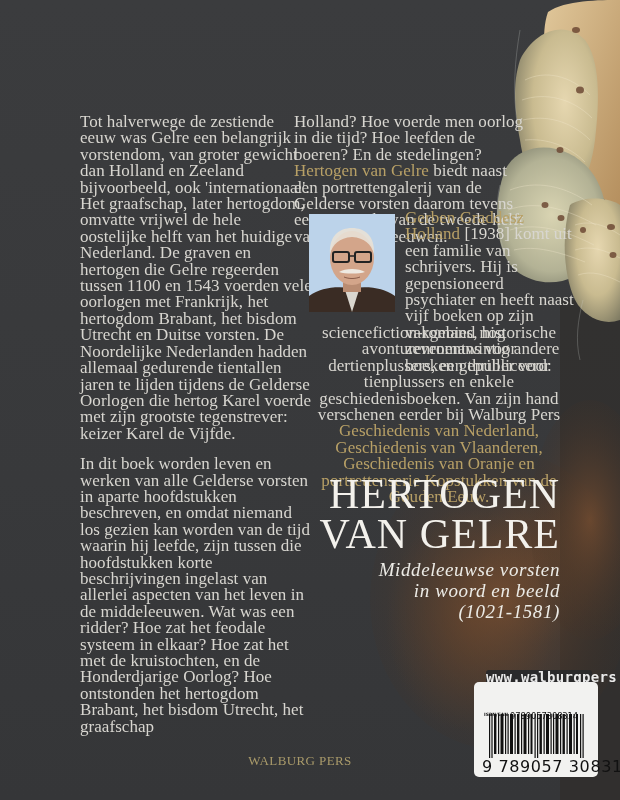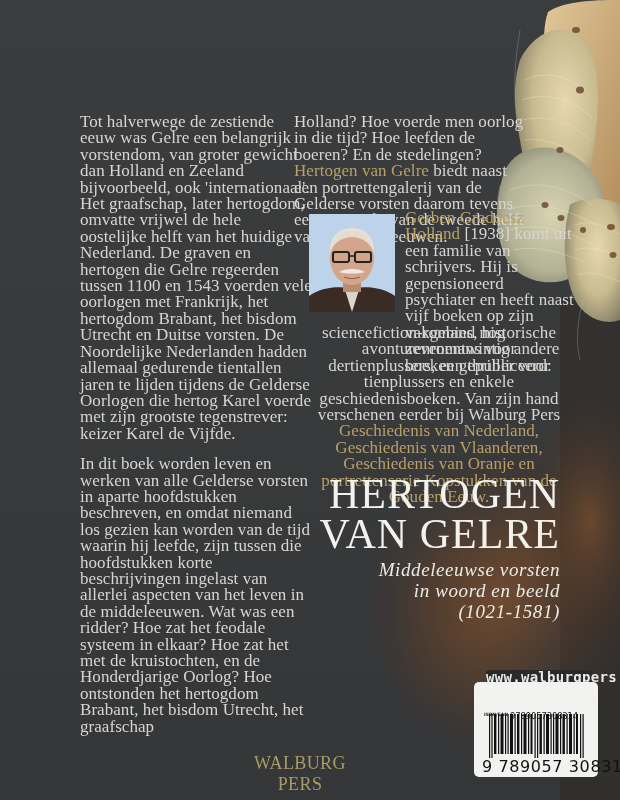--- a/index.html
+++ b/index.html
@@ -43,7 +43,7 @@
   .publisher {
     position:absolute; left:230px; top:753px; width:140px; text-align:center;
     color:#a99a6a; font-family:"Liberation Serif","DejaVu Serif",serif;
-    font-size:18px; letter-spacing:0.4px;
+    font-size:13px; letter-spacing:0.4px;
   }
   .url-tab {
     position:absolute; left:486px; top:670px; width:106px; height:14px;

